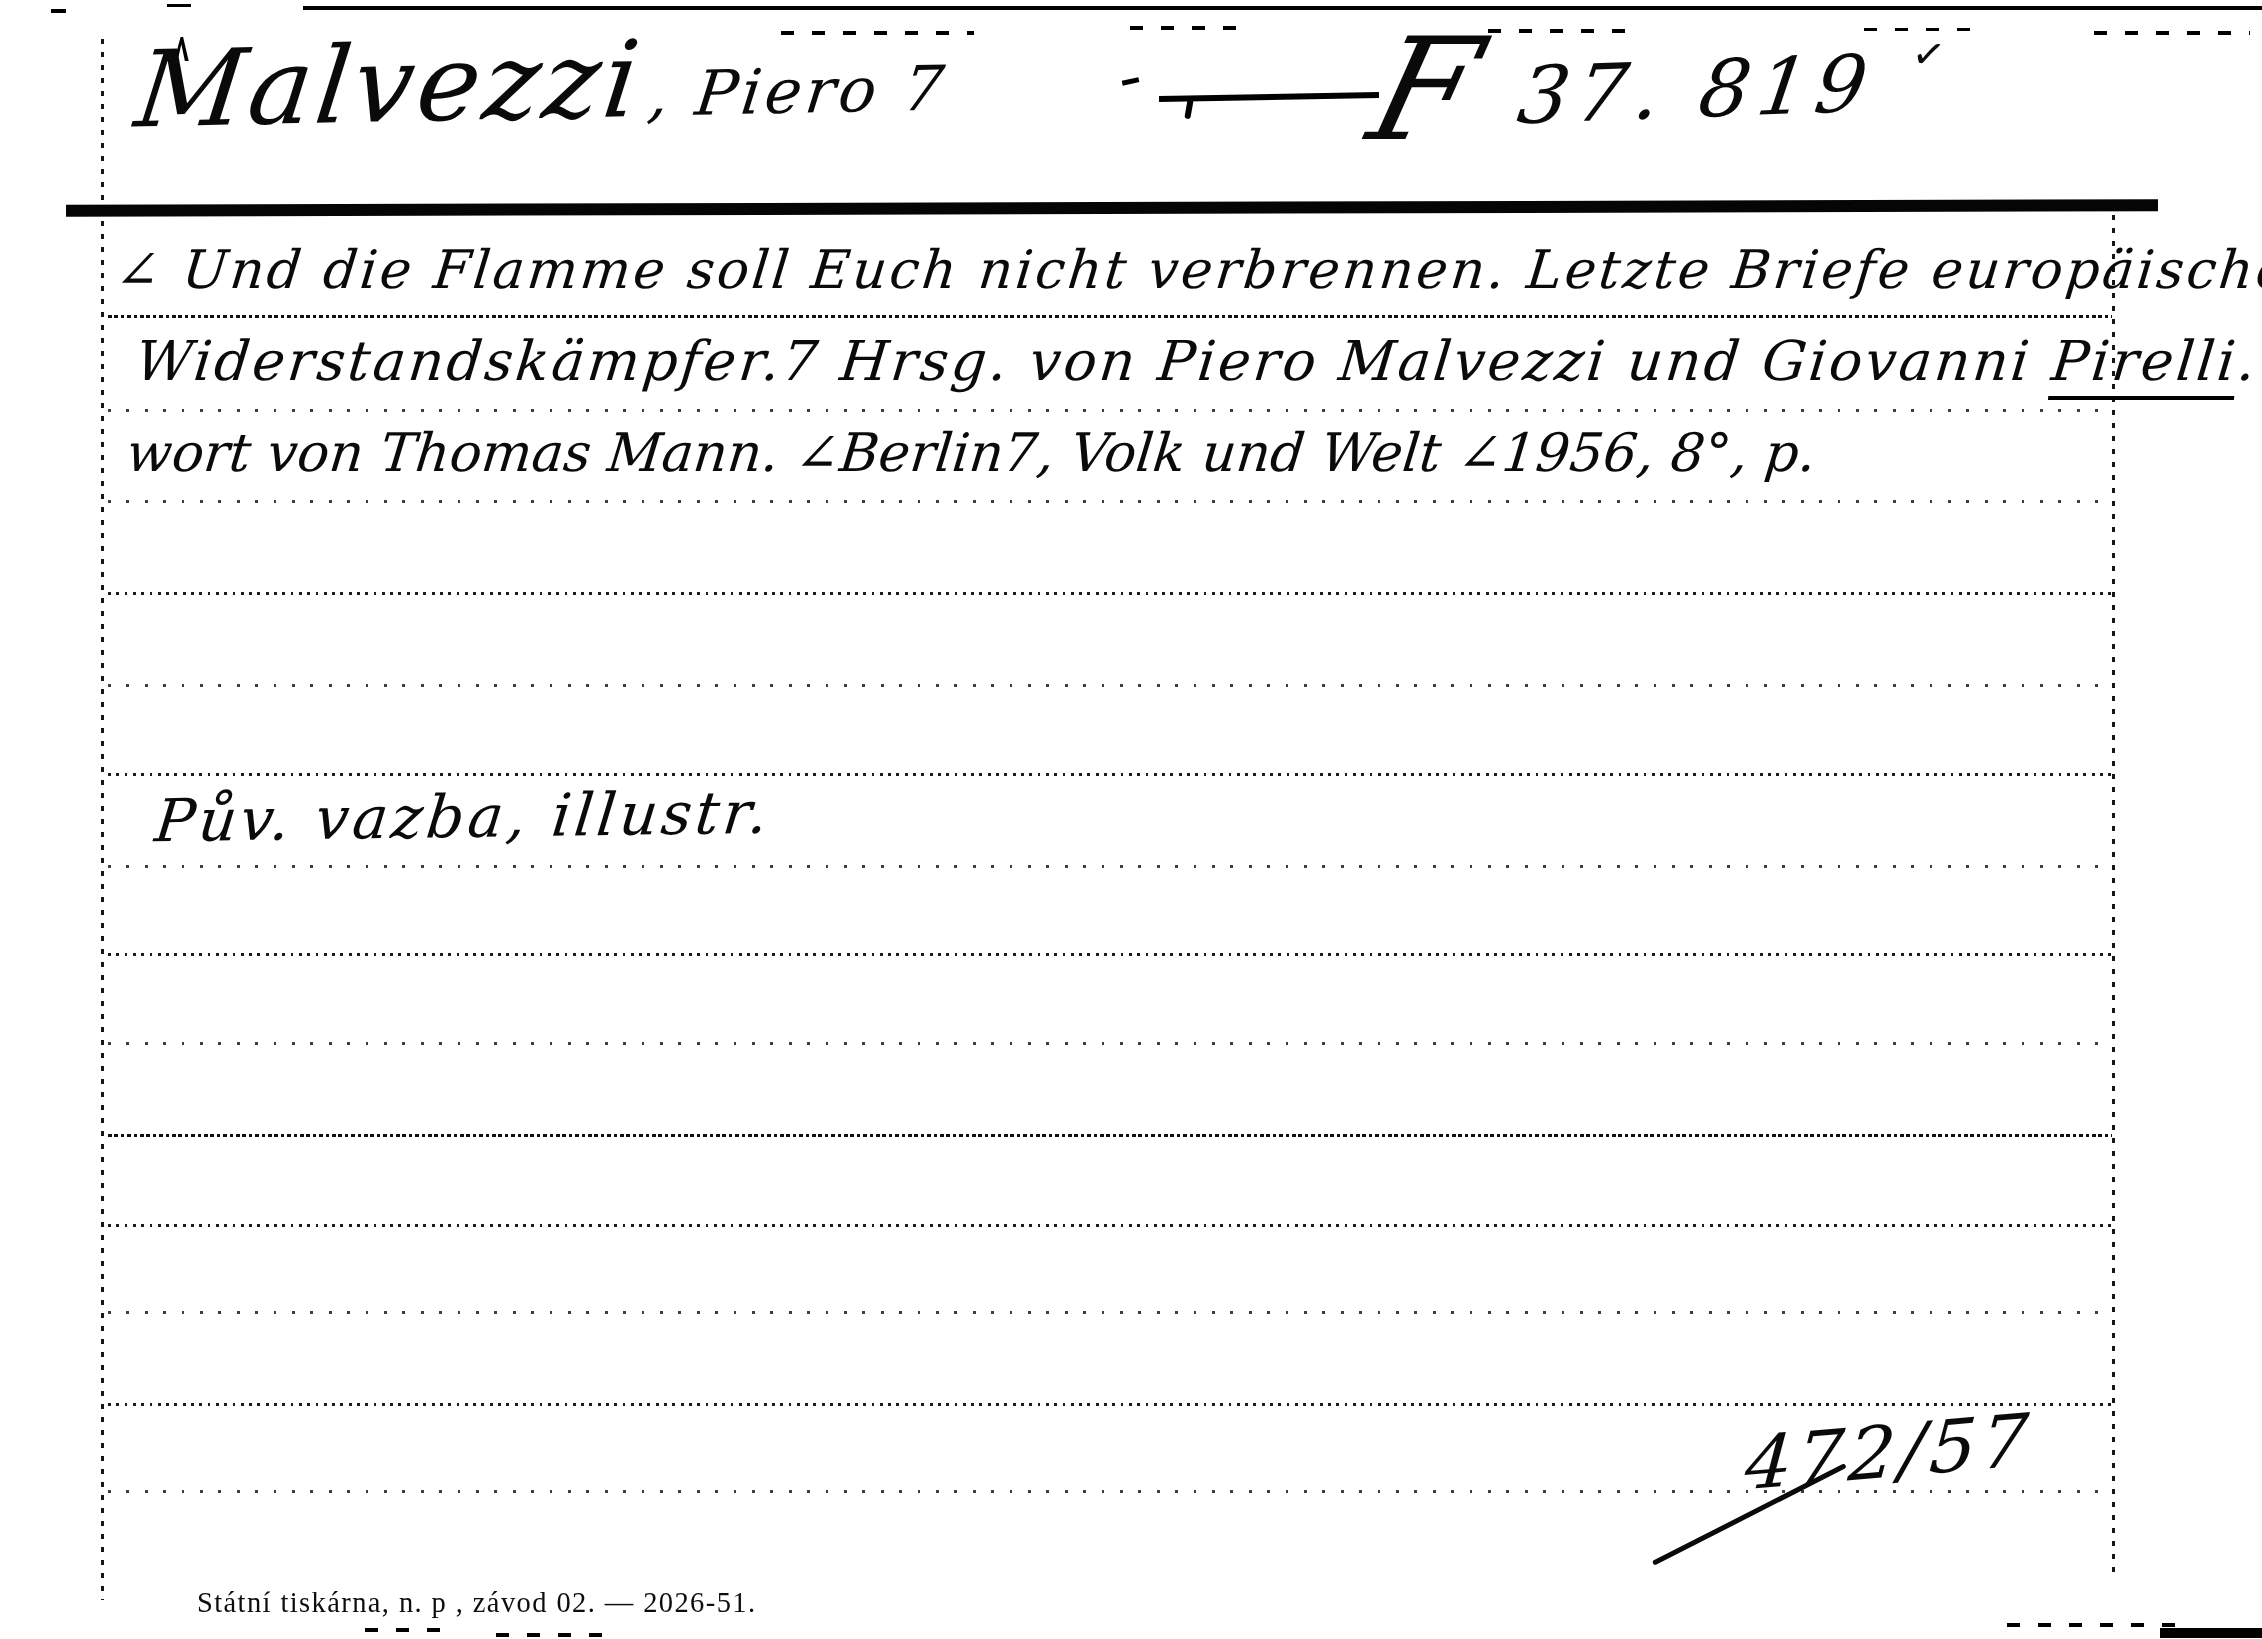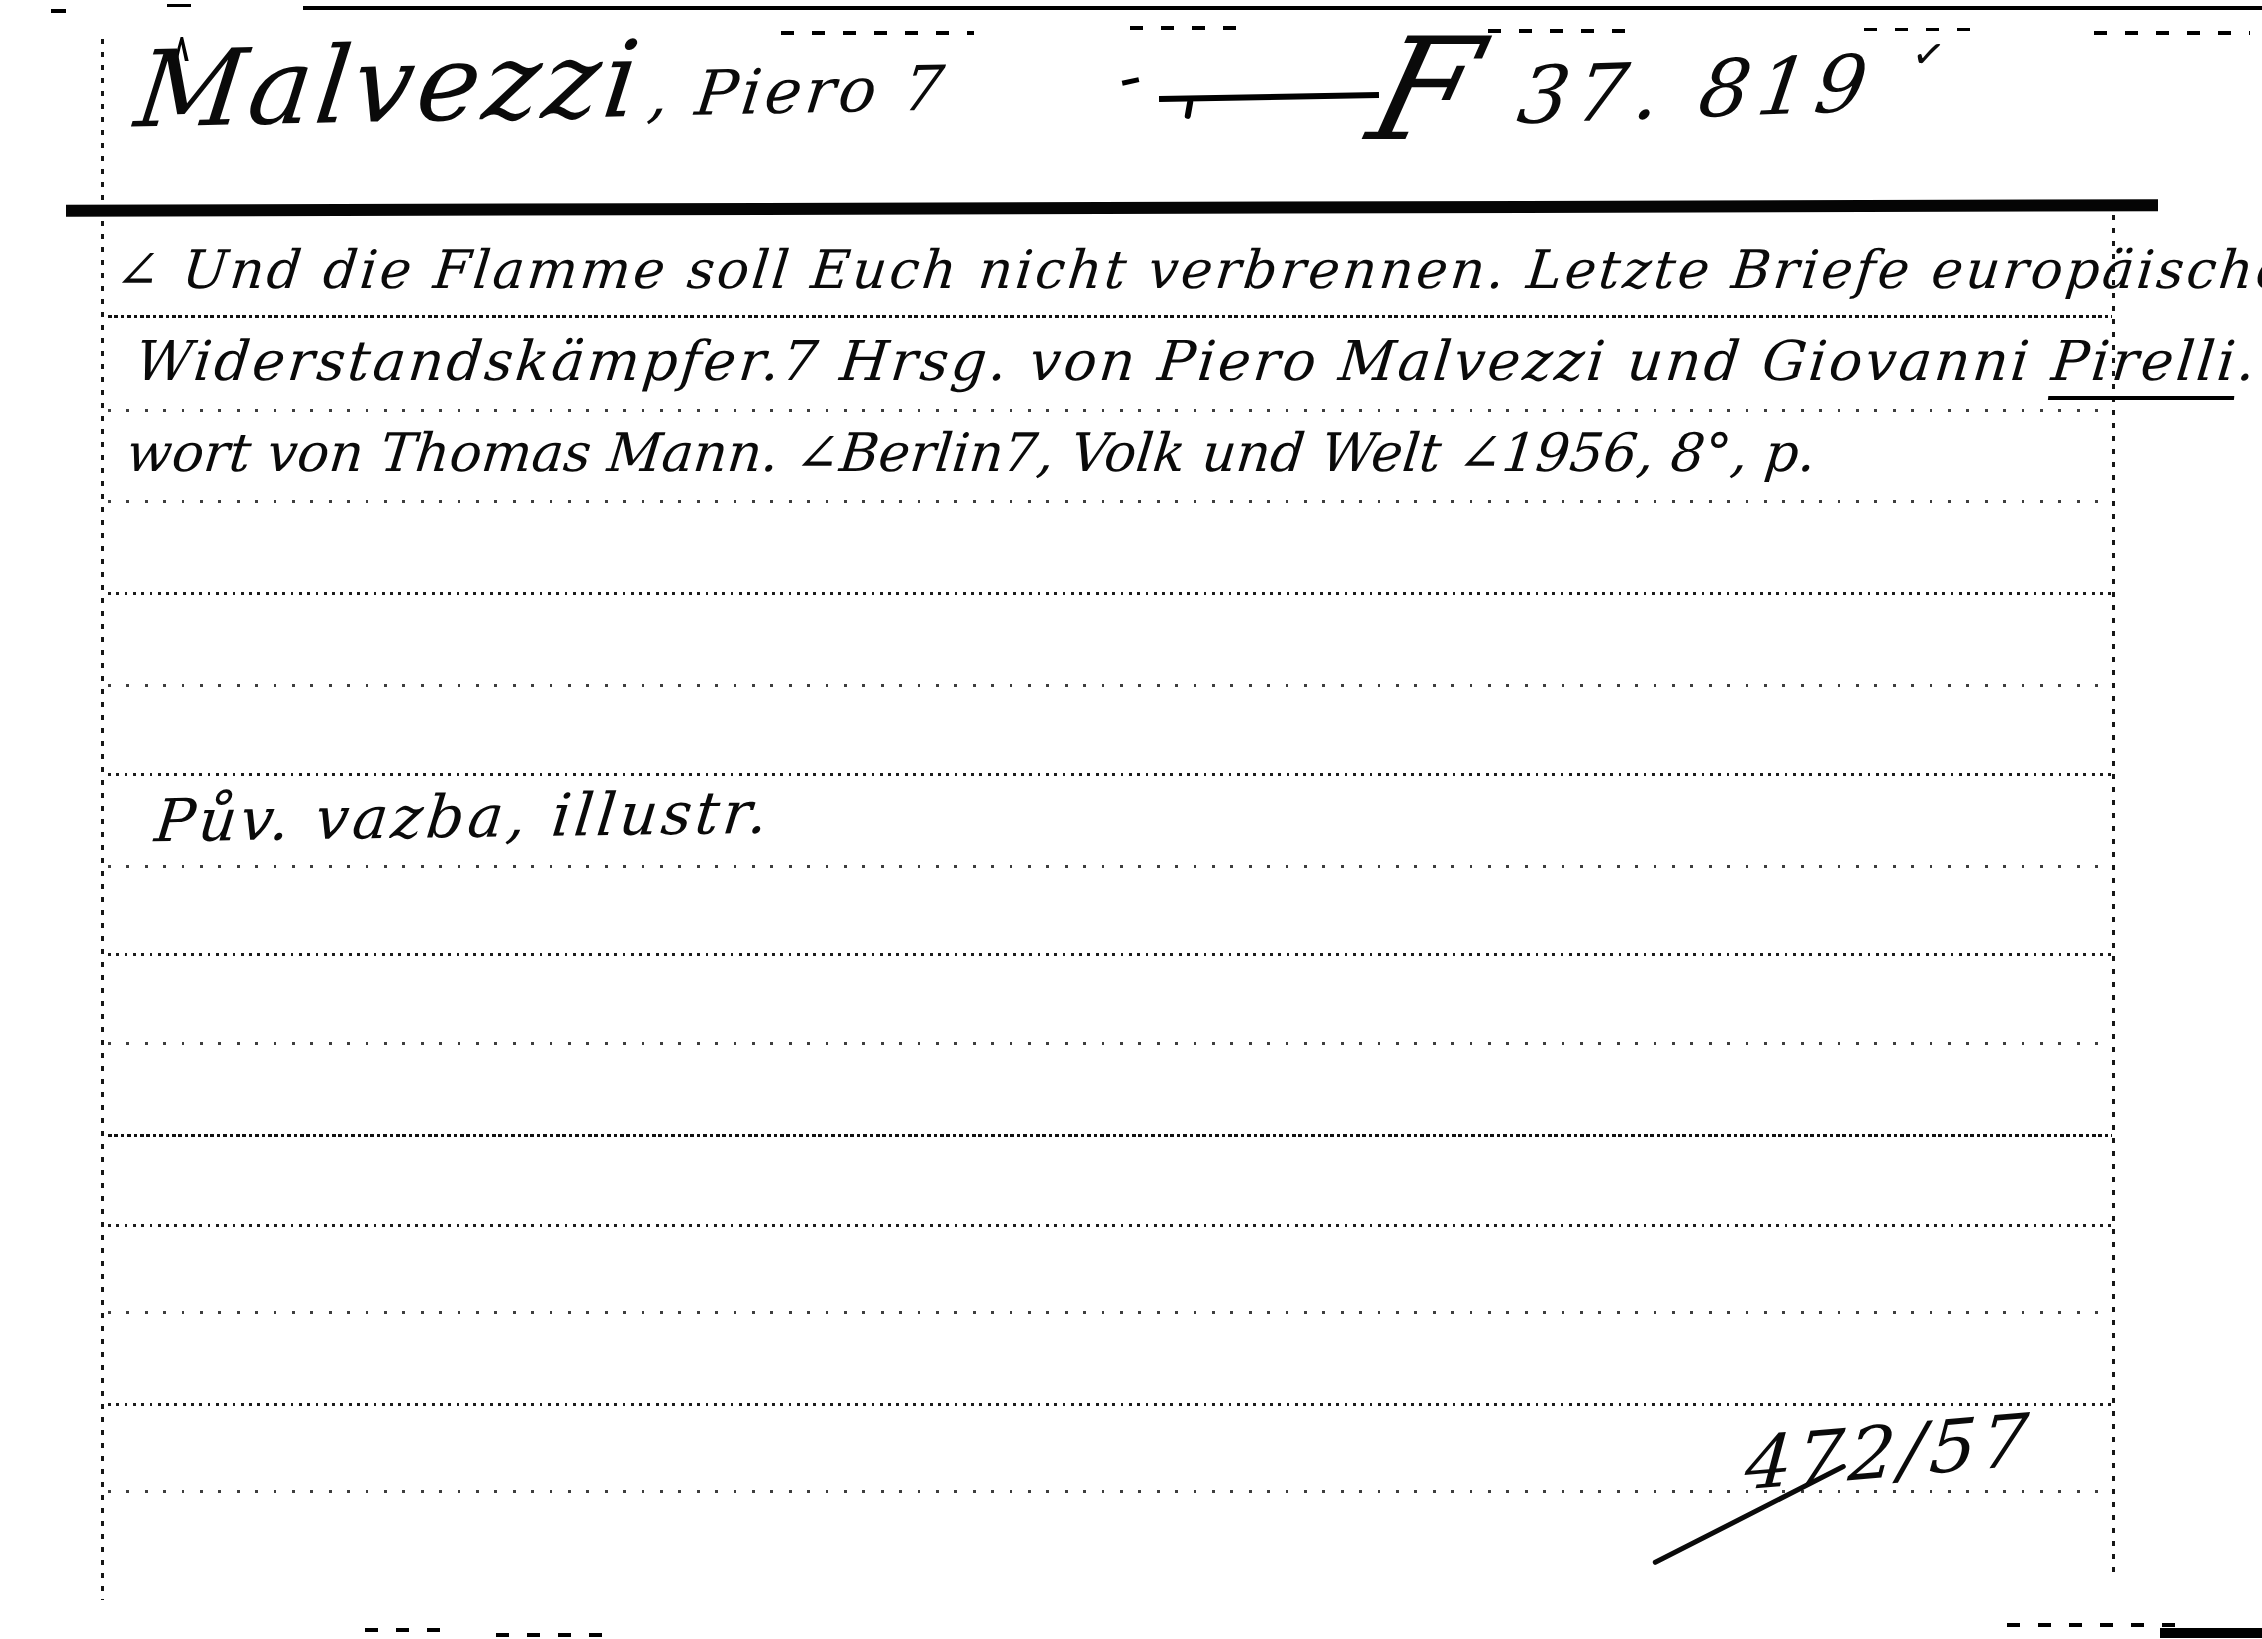--- a/index.html
+++ b/index.html
@@ -126,6 +126,7 @@
   <div class="hand accnum">472/57</div>
   <div class="strike"></div>
 
+  <div class="imprint">Státní tiskárna, n. p , závod 02. — 2026-51.</div>
 
   <div class="dashrow" style="left:365px;top:1628px;width:83px;"></div>
   <div class="dashrow" style="left:496px;top:1633px;width:119px;"></div>

